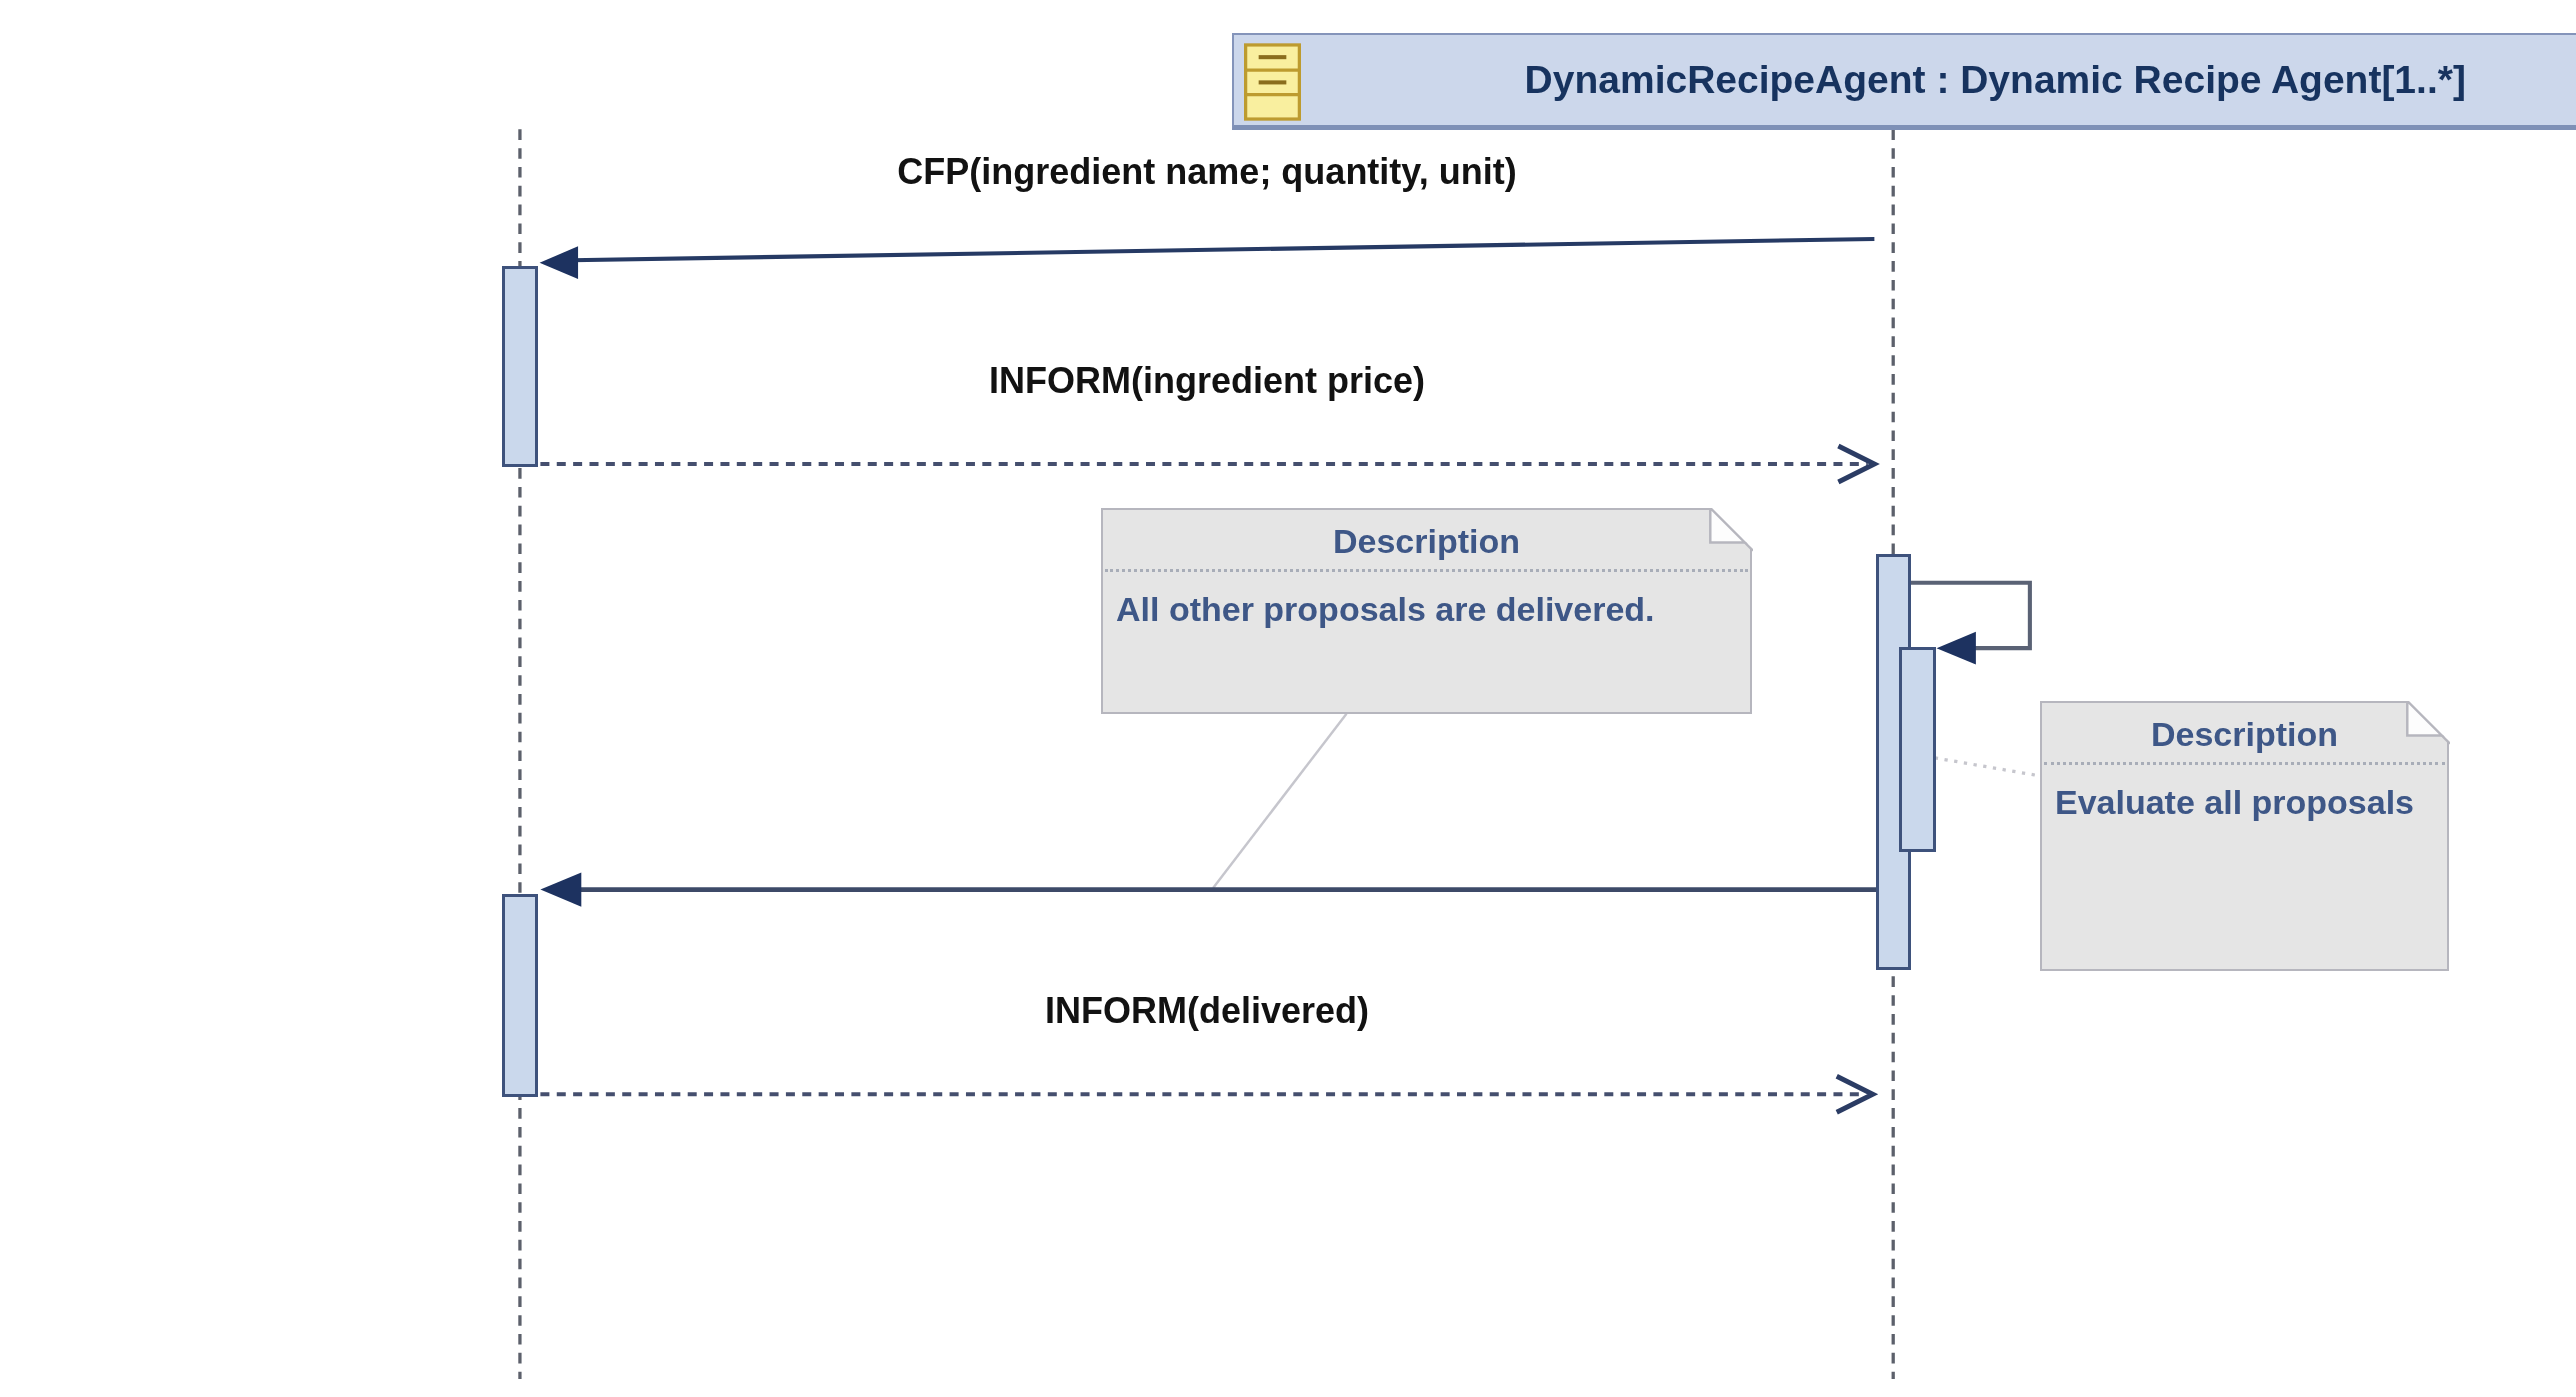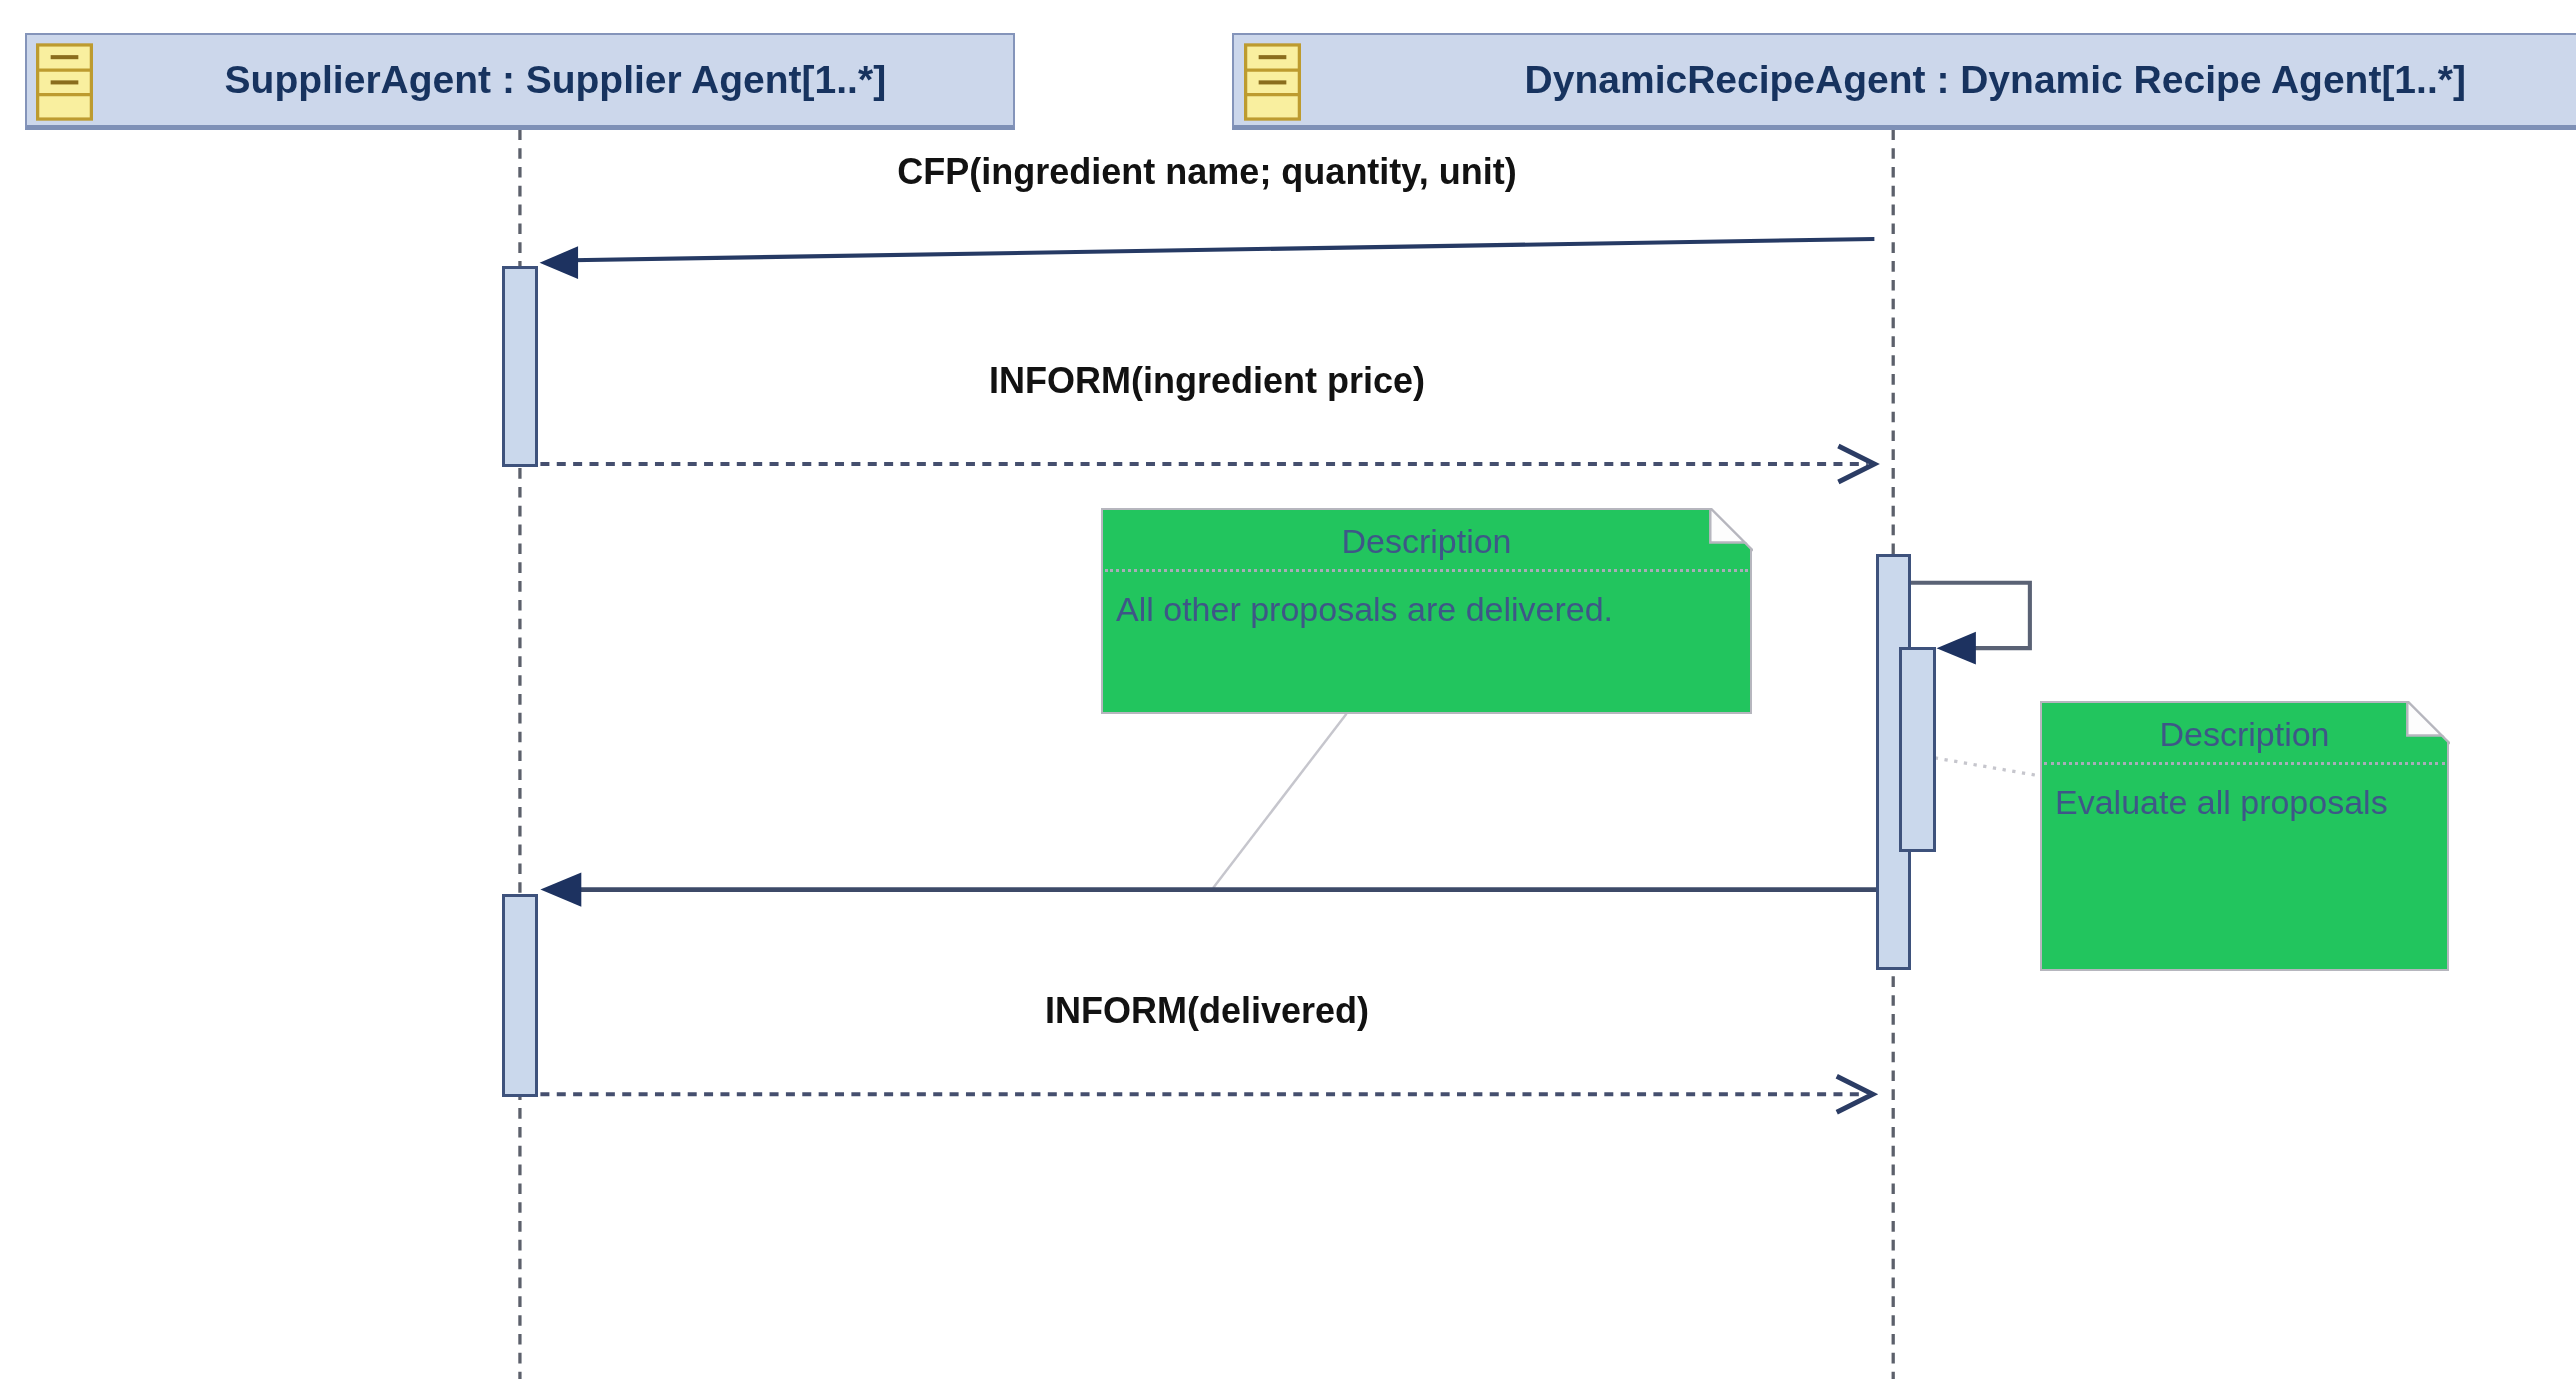--- a/index.html
+++ b/index.html
@@ -108,16 +108,6 @@
     <polyline points="2244,1315 2288,1337 2244,1359" fill="none" stroke="#2b3c64" stroke-width="6"></polyline>
   </svg>
 
-  <div class="participant" style="left:24.6px;width:990px;">
-    <svg class="agent-icon" width="57" height="78" viewBox="0 0 70 95">
-      <rect x="2" y="2" width="66" height="91" fill="#f9ef9f" stroke="#bd9b2f" stroke-width="4"></rect>
-      <line x1="2" y1="33" x2="68" y2="33" stroke="#bd9b2f" stroke-width="4"></line>
-      <line x1="2" y1="63" x2="68" y2="63" stroke="#bd9b2f" stroke-width="4"></line>
-      <line x1="18" y1="17" x2="52" y2="17" stroke="#8a6d1d" stroke-width="5"></line>
-      <line x1="18" y1="48" x2="52" y2="48" stroke="#8a6d1d" stroke-width="5"></line>
-    </svg>
-    <div class="p-label">SupplierAgent : Supplier Agent[1..*]</div>
-  </div>
 
   <div class="participant" style="left:1232px;width:1455px;">
     <svg class="agent-icon" width="57" height="78" viewBox="0 0 70 95">

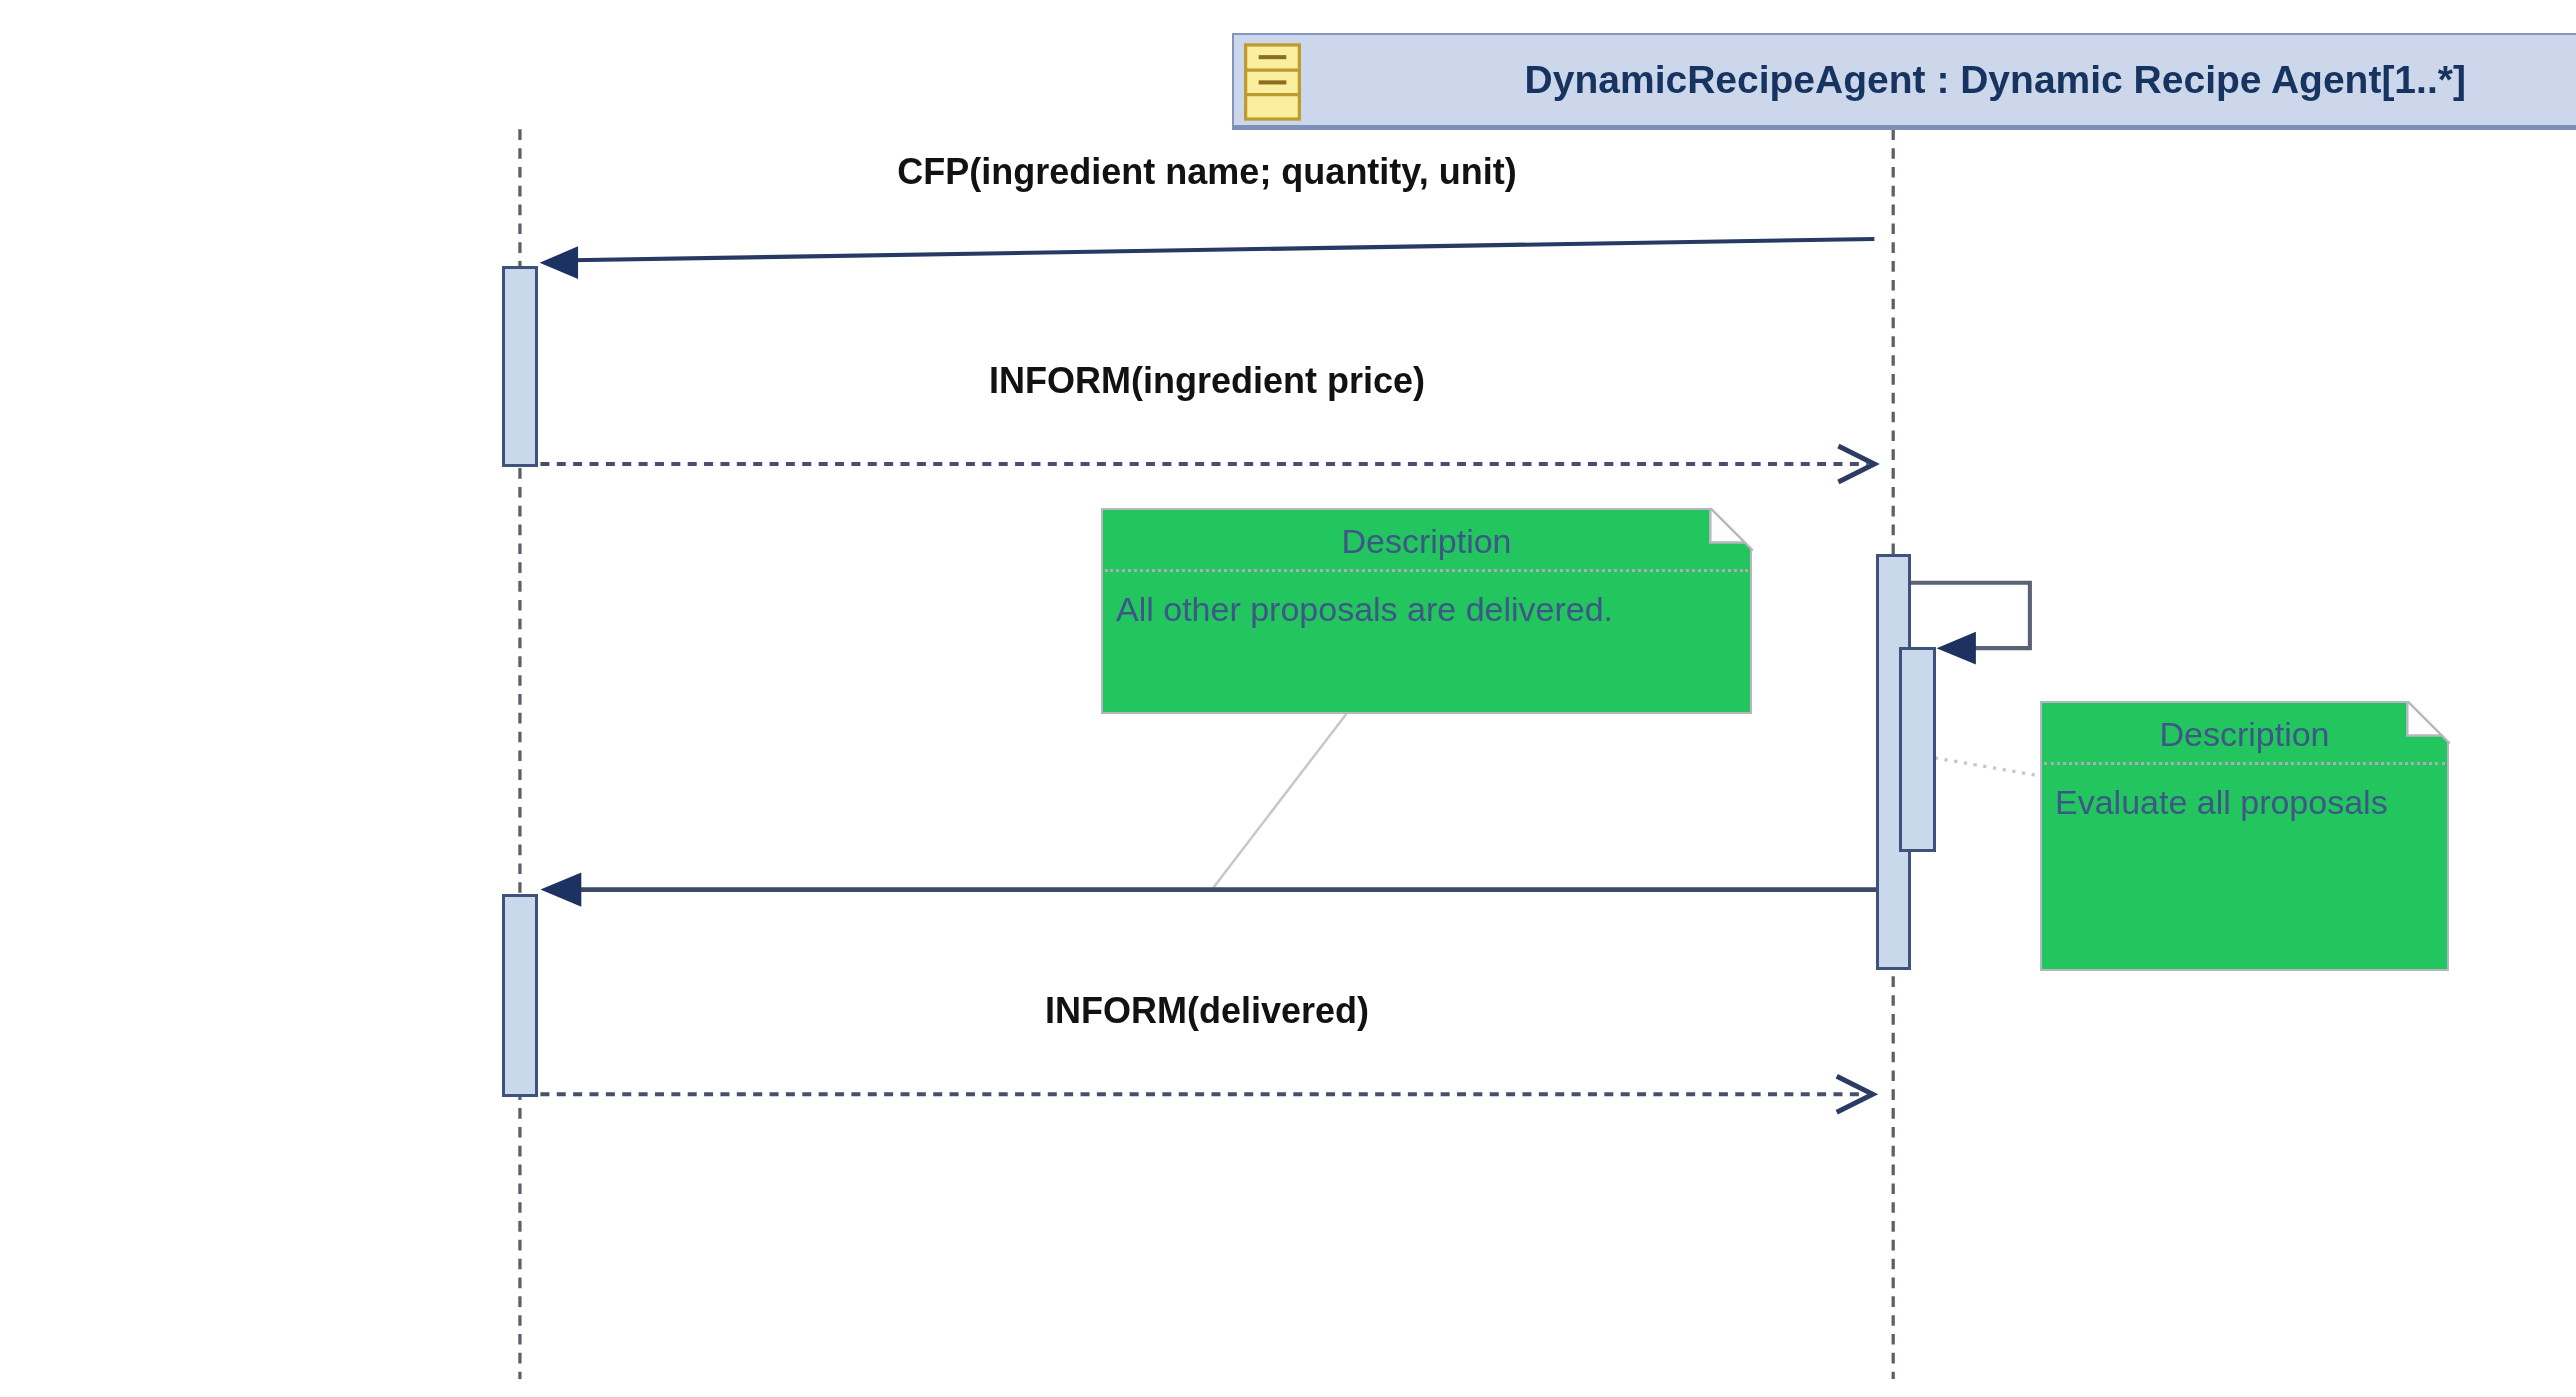--- a/index.html
+++ b/index.html
@@ -57,10 +57,11 @@
   
   .note{
     position:absolute;
-    background:#22c55e;
+    background:#e5e5e5;
     border:2.5px solid #b6b6be;
     box-sizing:border-box;
     z-index:6;
+    font-weight:bold;
   }
   .note .note-title{
     text-align:center;

